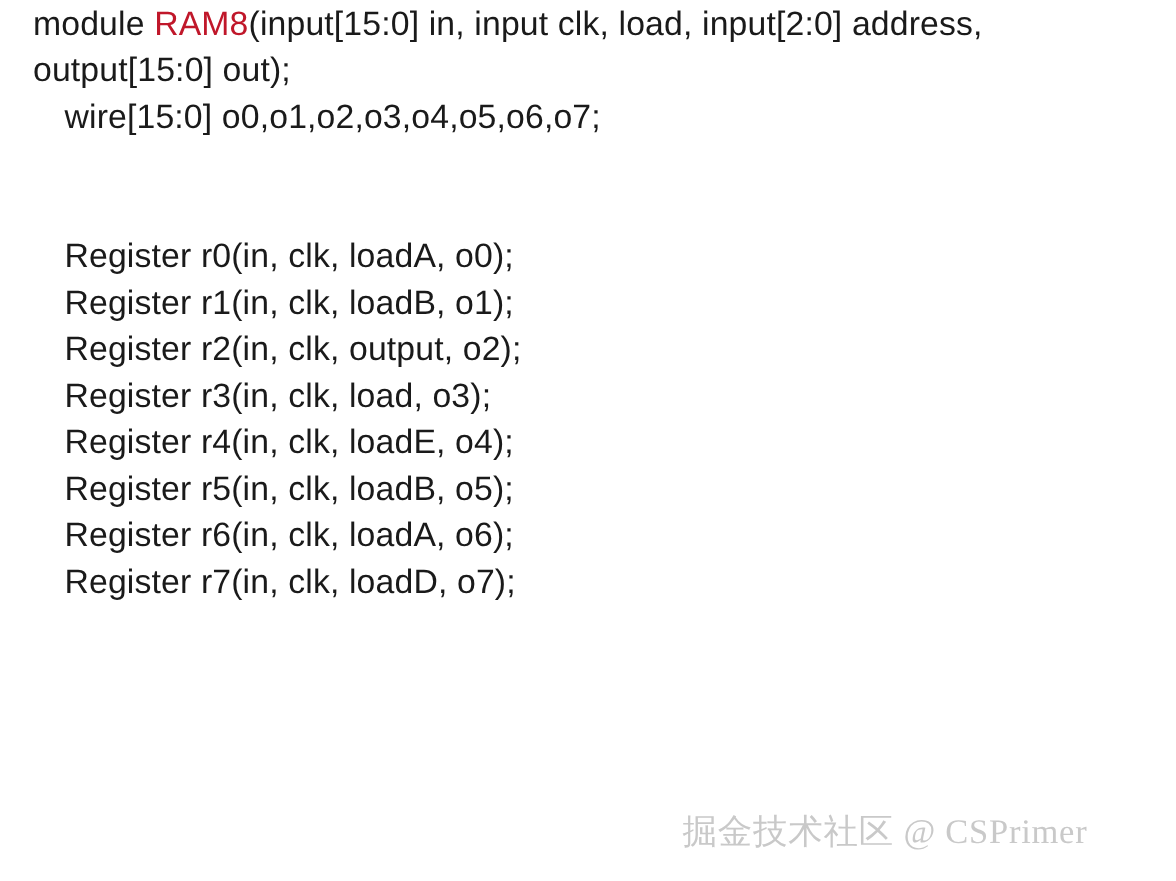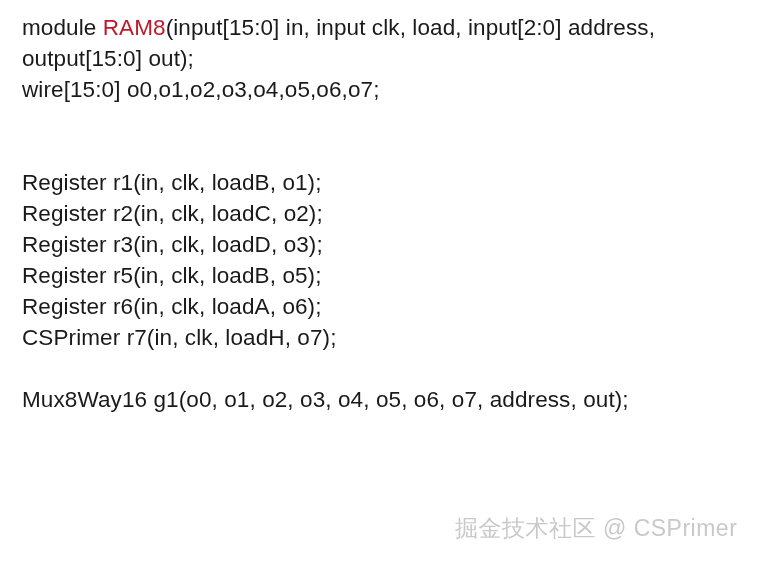--- a/index.html
+++ b/index.html
@@ -27,7 +27,7 @@
   #code-block {
     position: absolute;
     left: 0;
-    top: 12px;
+    top: 0;
     width: 620px;
     padding: 0;
   }

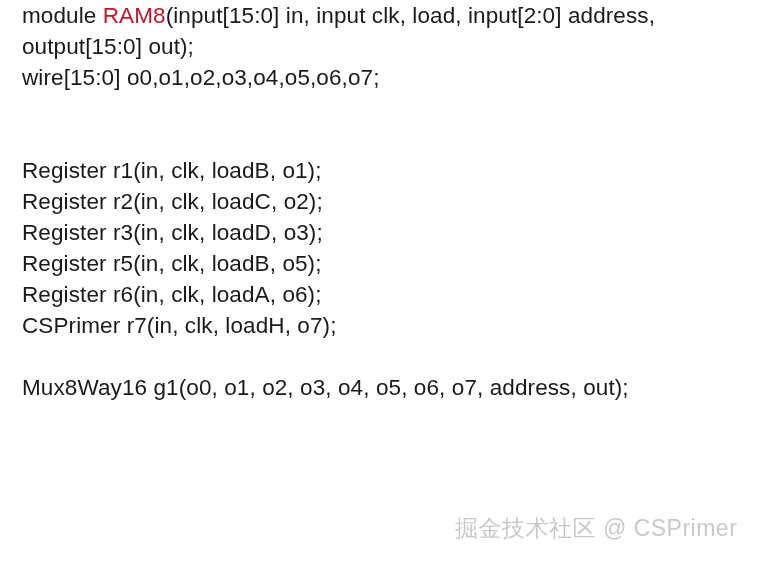--- a/index.html
+++ b/index.html
@@ -43,7 +43,7 @@
   }
 
   .code-line.indent {
-    padding-left: 22px;
+    padding-left: 43px;
   }
 
   .code-line.blank {

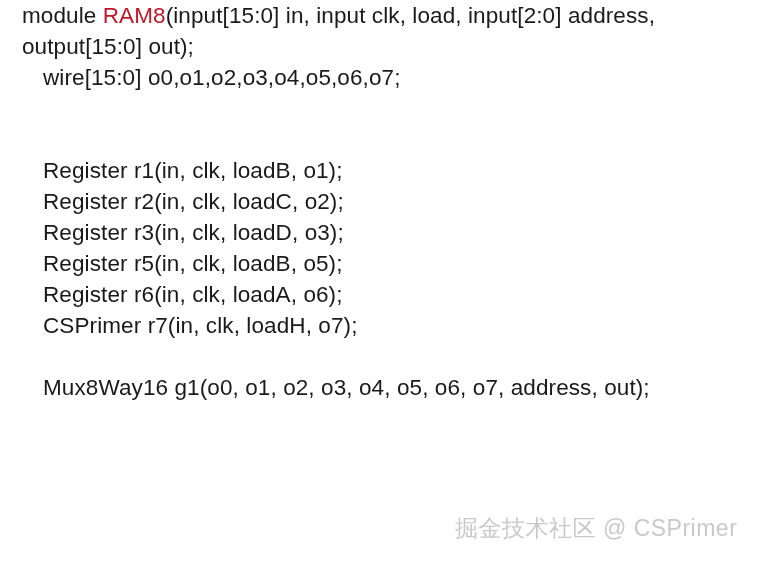--- a/index.html
+++ b/index.html
@@ -85,6 +85,7 @@
 
     <div class="code-line blank"></div>
 
+    <div class="code-line indent">Register r0(in, clk, loadA, o0);</div>
     <div class="code-line indent">Register r1(in, clk, loadB, o1);</div>
     <div class="code-line indent">Register r2(in, clk, loadC, o2);</div>
     <div class="code-line indent">Register r3(in, clk, loadD, o3);</div>

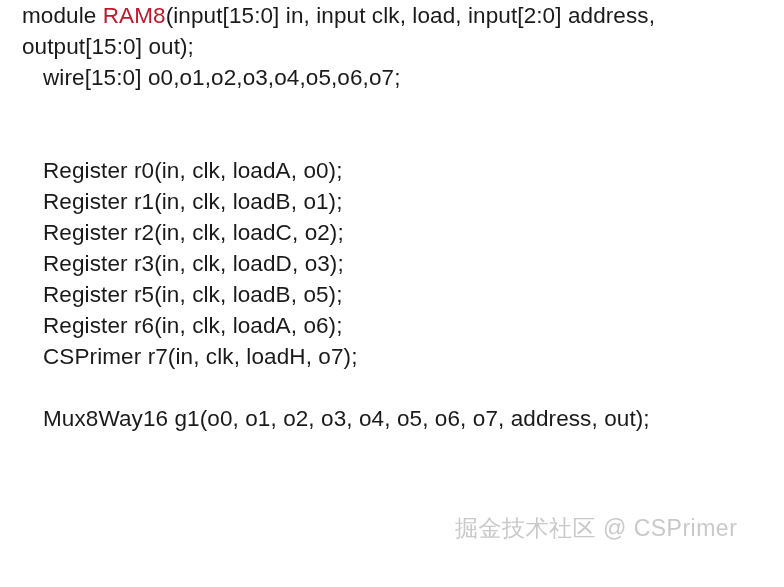--- a/index.html
+++ b/index.html
@@ -87,7 +87,7 @@
 
     <div class="code-line indent">Register r0(in, clk, loadA, o0);</div>
     <div class="code-line indent">Register r1(in, clk, loadB, o1);</div>
-    <div class="code-line indent">Register r2(in, clk, loadC, o2);</div>
+    <div class="code-line indent">Register r2(in, clk, output, o2);</div>
     <div class="code-line indent">Register r3(in, clk, loadD, o3);</div>
     <div class="code-line indent">Register r5(in, clk, loadB, o5);</div>
     <div class="code-line indent">Register r6(in, clk, loadA, o6);</div>

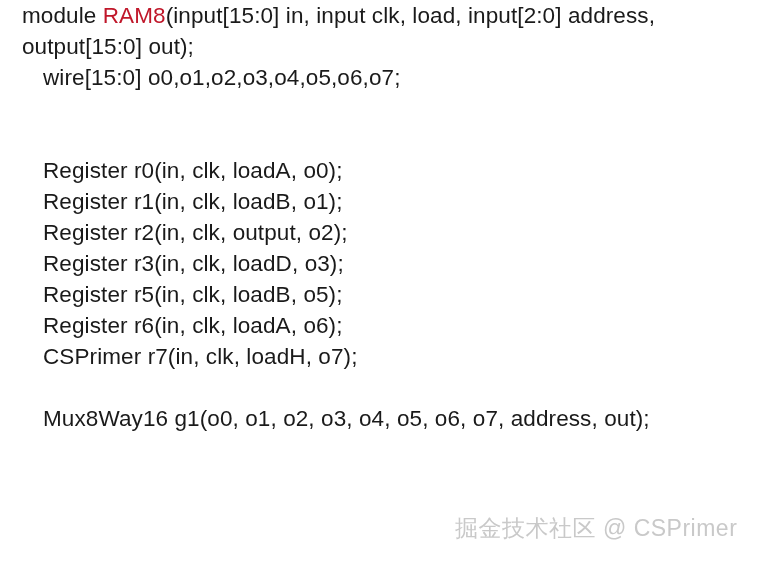--- a/index.html
+++ b/index.html
@@ -88,7 +88,7 @@
     <div class="code-line indent">Register r0(in, clk, loadA, o0);</div>
     <div class="code-line indent">Register r1(in, clk, loadB, o1);</div>
     <div class="code-line indent">Register r2(in, clk, output, o2);</div>
-    <div class="code-line indent">Register r3(in, clk, loadD, o3);</div>
+    <div class="code-line indent">Register r3(in, clk, load, o3);</div>
     <div class="code-line indent">Register r5(in, clk, loadB, o5);</div>
     <div class="code-line indent">Register r6(in, clk, loadA, o6);</div>
     <div class="code-line indent">CSPrimer r7(in, clk, loadH, o7);</div>

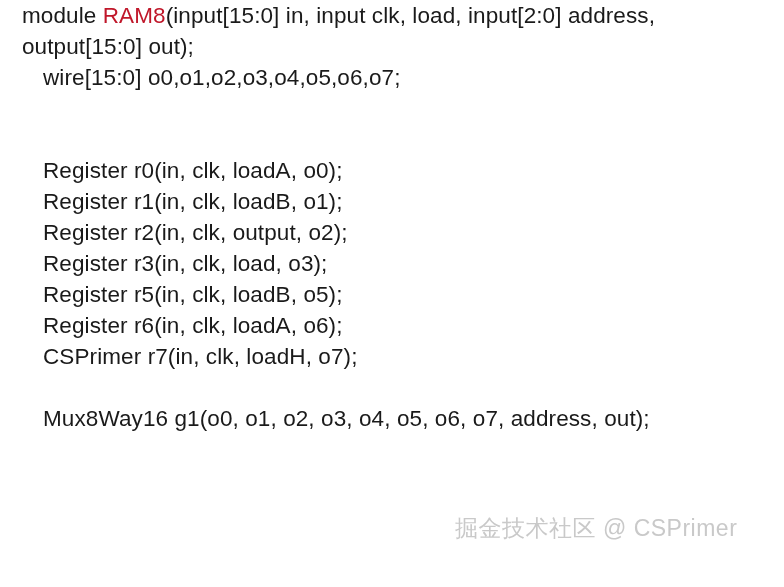--- a/index.html
+++ b/index.html
@@ -89,6 +89,7 @@
     <div class="code-line indent">Register r1(in, clk, loadB, o1);</div>
     <div class="code-line indent">Register r2(in, clk, output, o2);</div>
     <div class="code-line indent">Register r3(in, clk, load, o3);</div>
+    <div class="code-line indent">Register r4(in, clk, loadE, o4);</div>
     <div class="code-line indent">Register r5(in, clk, loadB, o5);</div>
     <div class="code-line indent">Register r6(in, clk, loadA, o6);</div>
     <div class="code-line indent">CSPrimer r7(in, clk, loadH, o7);</div>

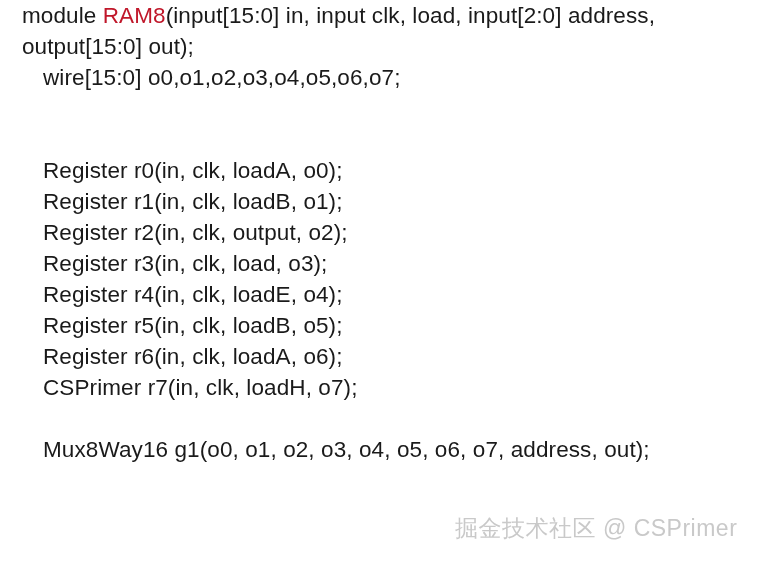--- a/index.html
+++ b/index.html
@@ -92,7 +92,7 @@
     <div class="code-line indent">Register r4(in, clk, loadE, o4);</div>
     <div class="code-line indent">Register r5(in, clk, loadB, o5);</div>
     <div class="code-line indent">Register r6(in, clk, loadA, o6);</div>
-    <div class="code-line indent">CSPrimer r7(in, clk, loadH, o7);</div>
+    <div class="code-line indent">Register r7(in, clk, loadD, o7);</div>
 
     <div class="code-line blank"></div>
 

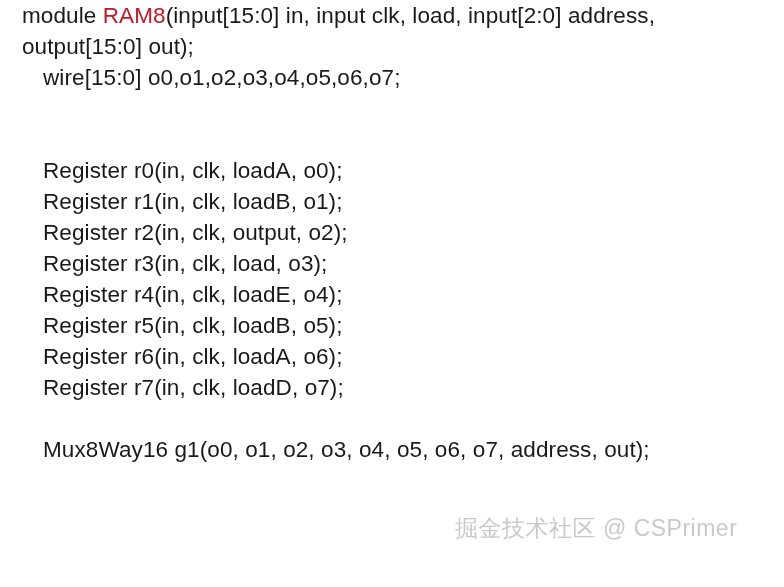--- a/index.html
+++ b/index.html
@@ -96,7 +96,6 @@
 
     <div class="code-line blank"></div>
 
-    <div class="code-line indent">Mux8Way16 g1(o0, o1, o2, o3, o4, o5, o6, o7, address, out);</div>
 
 
   </div>

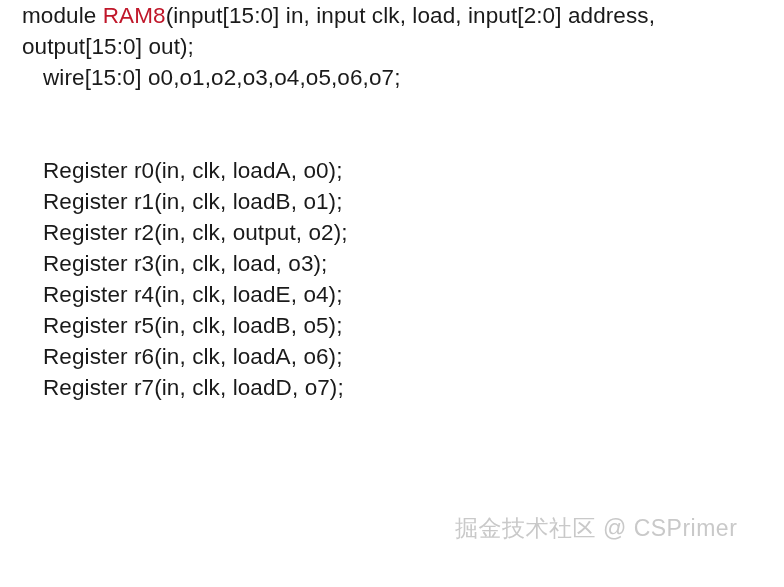--- a/index.html
+++ b/index.html
@@ -57,13 +57,13 @@
   #watermark {
     position: absolute;
     left: 455px;
-    top: 514px;
+    top: 541px;
     font-size: 23px;
     line-height: 28px;
     color: #c9c9c9;
     white-space: pre;
     letter-spacing: 0.5px;
-    font-family: Liberation Sans, sans-serif;
+    font-family: Liberation Serif, serif;
   }
 </style>
 </head>

